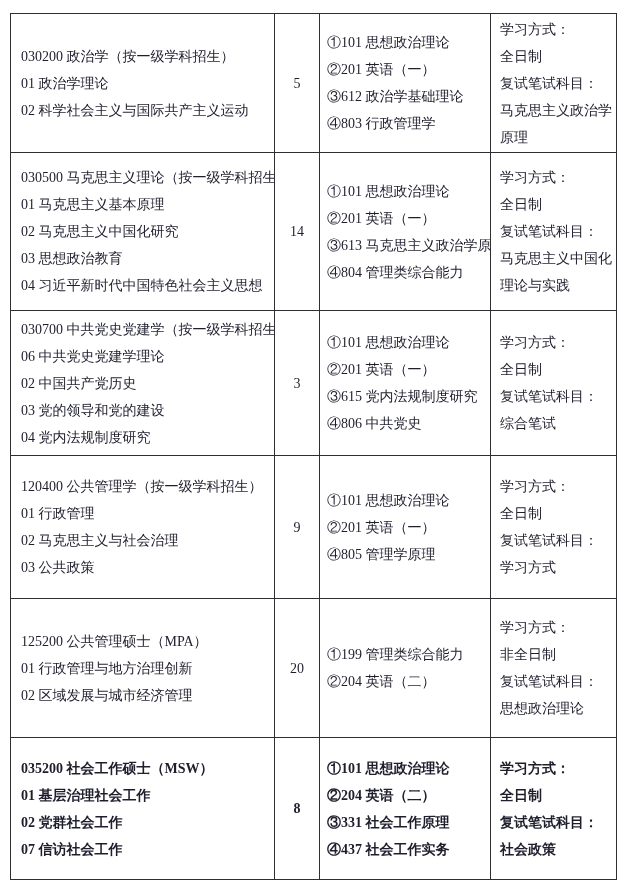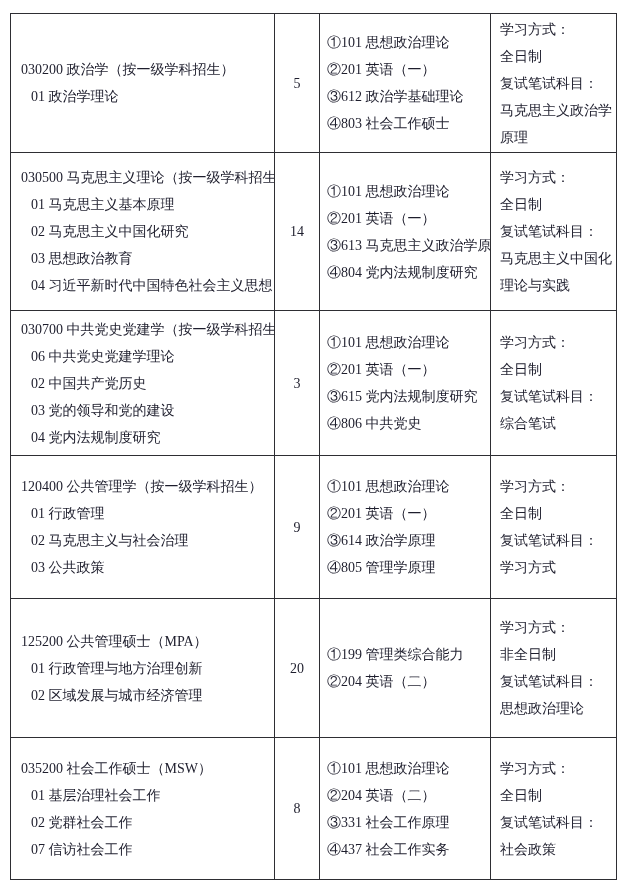--- a/index.html
+++ b/index.html
@@ -26,7 +26,7 @@
   .cell + .cell{border-left:1.5px solid #2e2e33;}
   .c-program{padding:4px 2px 4px 10px;}
   .c-program .line{white-space:nowrap;}
-  .c-program .spec{margin-left:10px;}
+  .c-program .spec{margin-left:0;}
   .c-quota{align-items:center;text-align:center;}
   .c-subjects{padding:4px 2px 4px 7px;}
   .c-subjects .line{white-space:nowrap;}

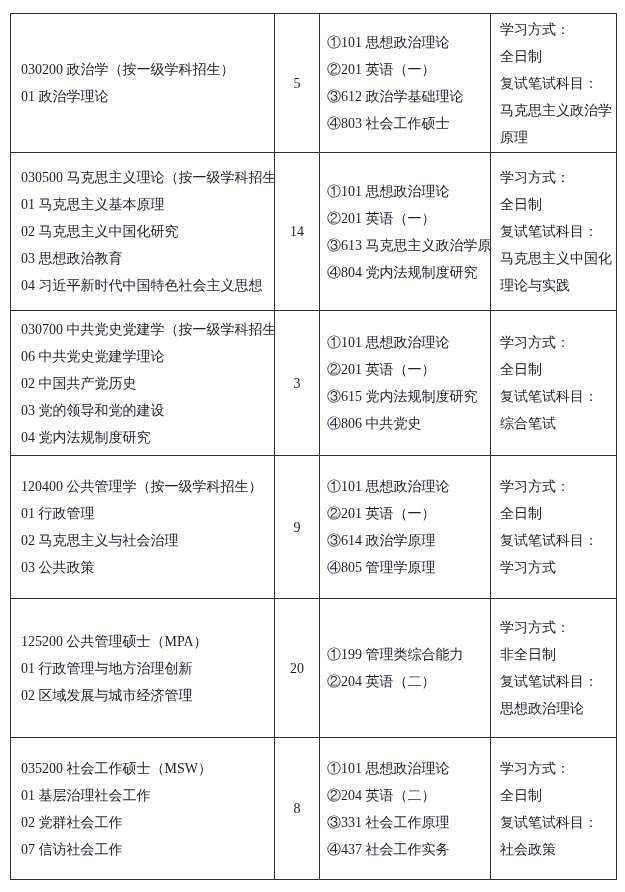--- a/index.html
+++ b/index.html
@@ -42,6 +42,7 @@
     <div class="cell c-program">
       <div class="line">030200 政治学（按一级学科招生）</div>
       <div class="line spec">01 政治学理论</div>
+      <div class="line spec">02 科学社会主义与国际共产主义运动</div>
     </div>
     <div class="cell c-quota">
       <span>5</span>

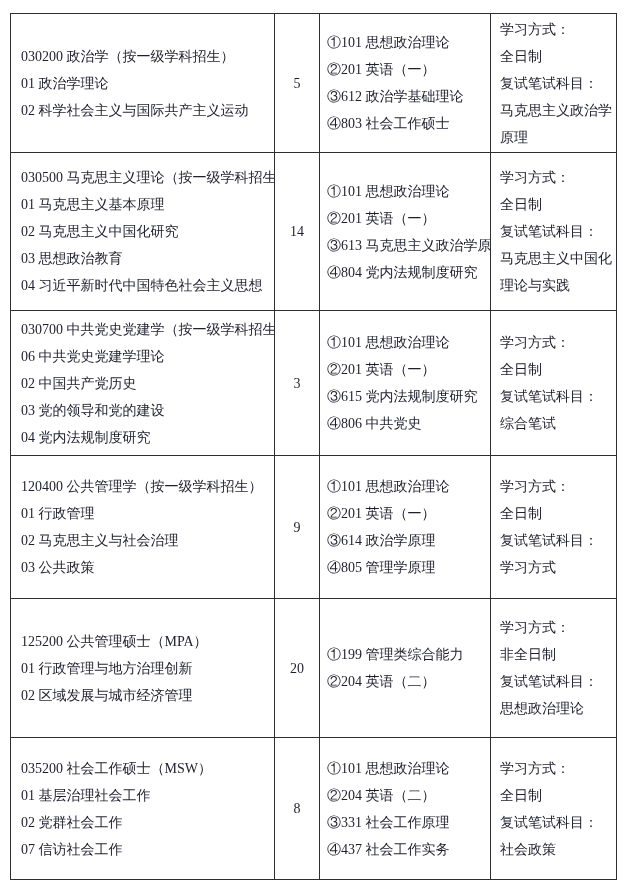--- a/index.html
+++ b/index.html
@@ -51,7 +51,7 @@
       <div class="line">①101 思想政治理论</div>
       <div class="line">②201 英语（一）</div>
       <div class="line">③612 政治学基础理论</div>
-      <div class="line">④803 社会工作硕士</div>
+      <div class="line">④803 行政管理学</div>
     </div>
     <div class="cell c-notes">
       <div class="line">学习方式：</div>

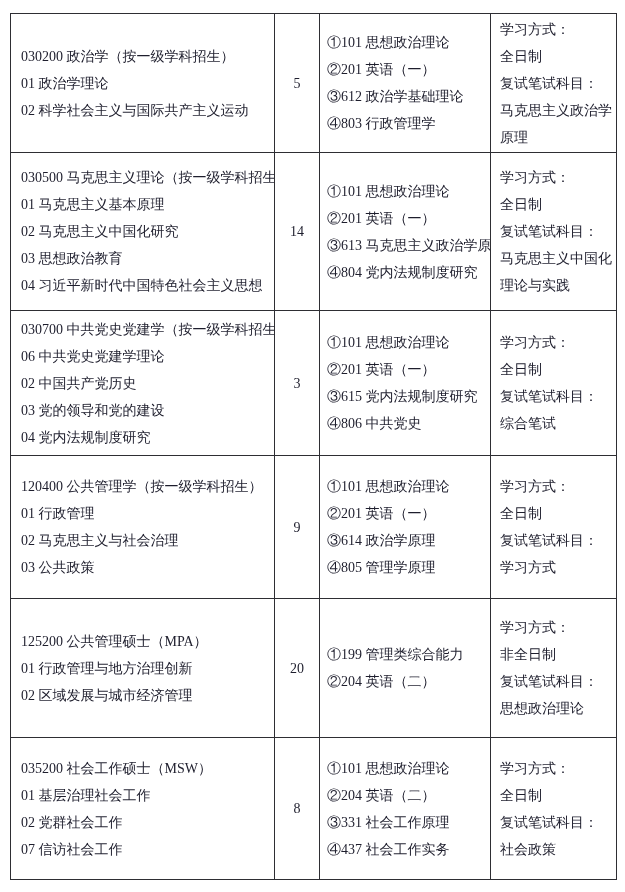--- a/index.html
+++ b/index.html
@@ -76,7 +76,7 @@
       <div class="line">①101 思想政治理论</div>
       <div class="line">②201 英语（一）</div>
       <div class="line">③613 马克思主义政治学原理</div>
-      <div class="line">④804 党内法规制度研究</div>
+      <div class="line">④804 管理类综合能力</div>
     </div>
     <div class="cell c-notes">
       <div class="line">学习方式：</div>

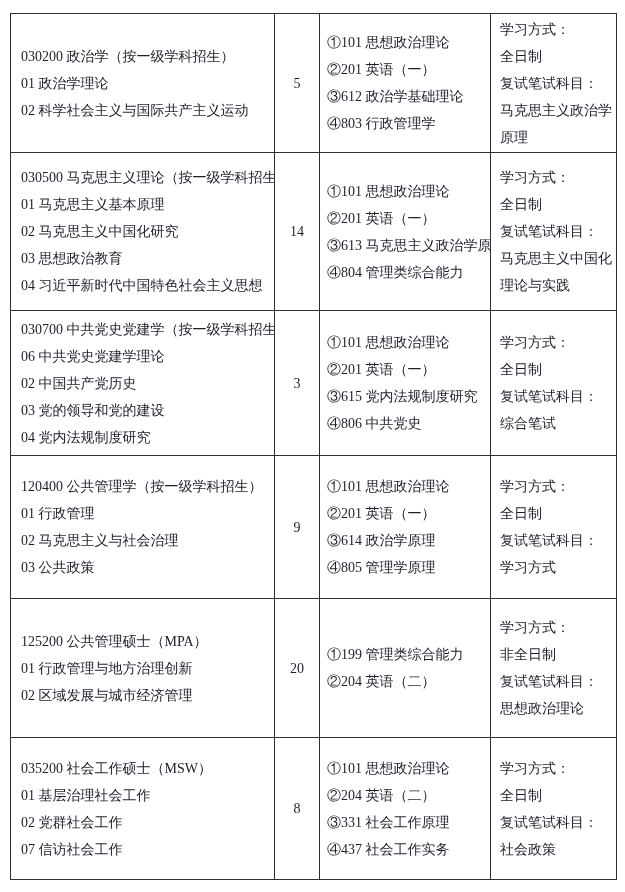--- a/index.html
+++ b/index.html
@@ -124,7 +124,6 @@
     <div class="cell c-subjects">
       <div class="line">①101 思想政治理论</div>
       <div class="line">②201 英语（一）</div>
-      <div class="line">③614 政治学原理</div>
       <div class="line">④805 管理学原理</div>
     </div>
     <div class="cell c-notes">

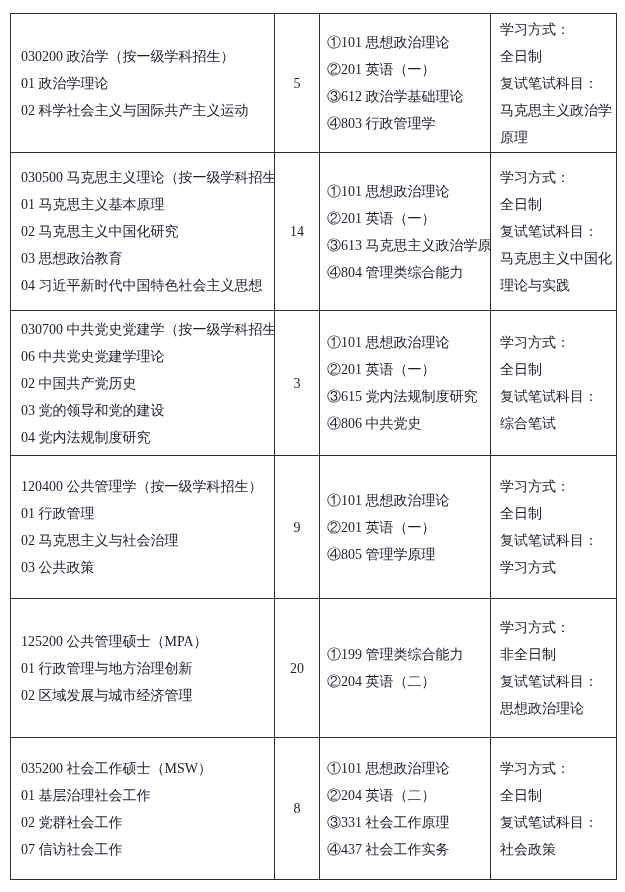--- a/index.html
+++ b/index.html
@@ -16,7 +16,7 @@
     display:grid;grid-template-columns:263px 45px 171px 1fr;
     border-bottom:1.5px solid #2e2e33;box-sizing:border-box;
   }
-  .row:last-child{border-bottom:none;}
+  .row:last-child{border-bottom:none;font-weight:bold;}
   .r0{height:139px}.r1{height:158px}.r2{height:145px}
   .r3{height:143px}.r4{height:139px}.r5{height:141px}
   .cell{

